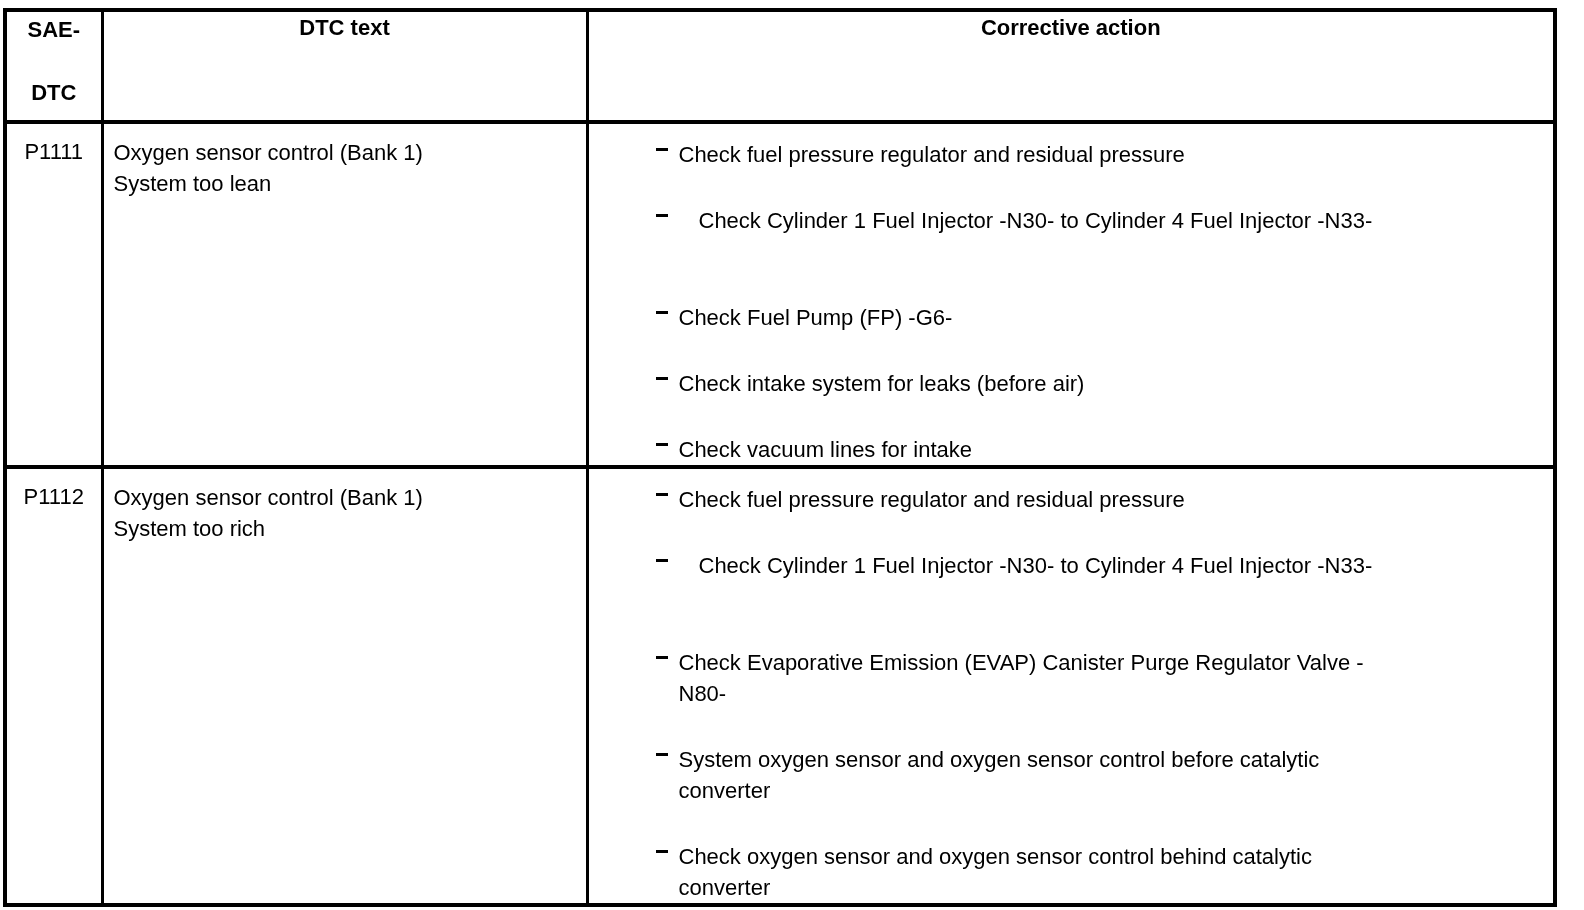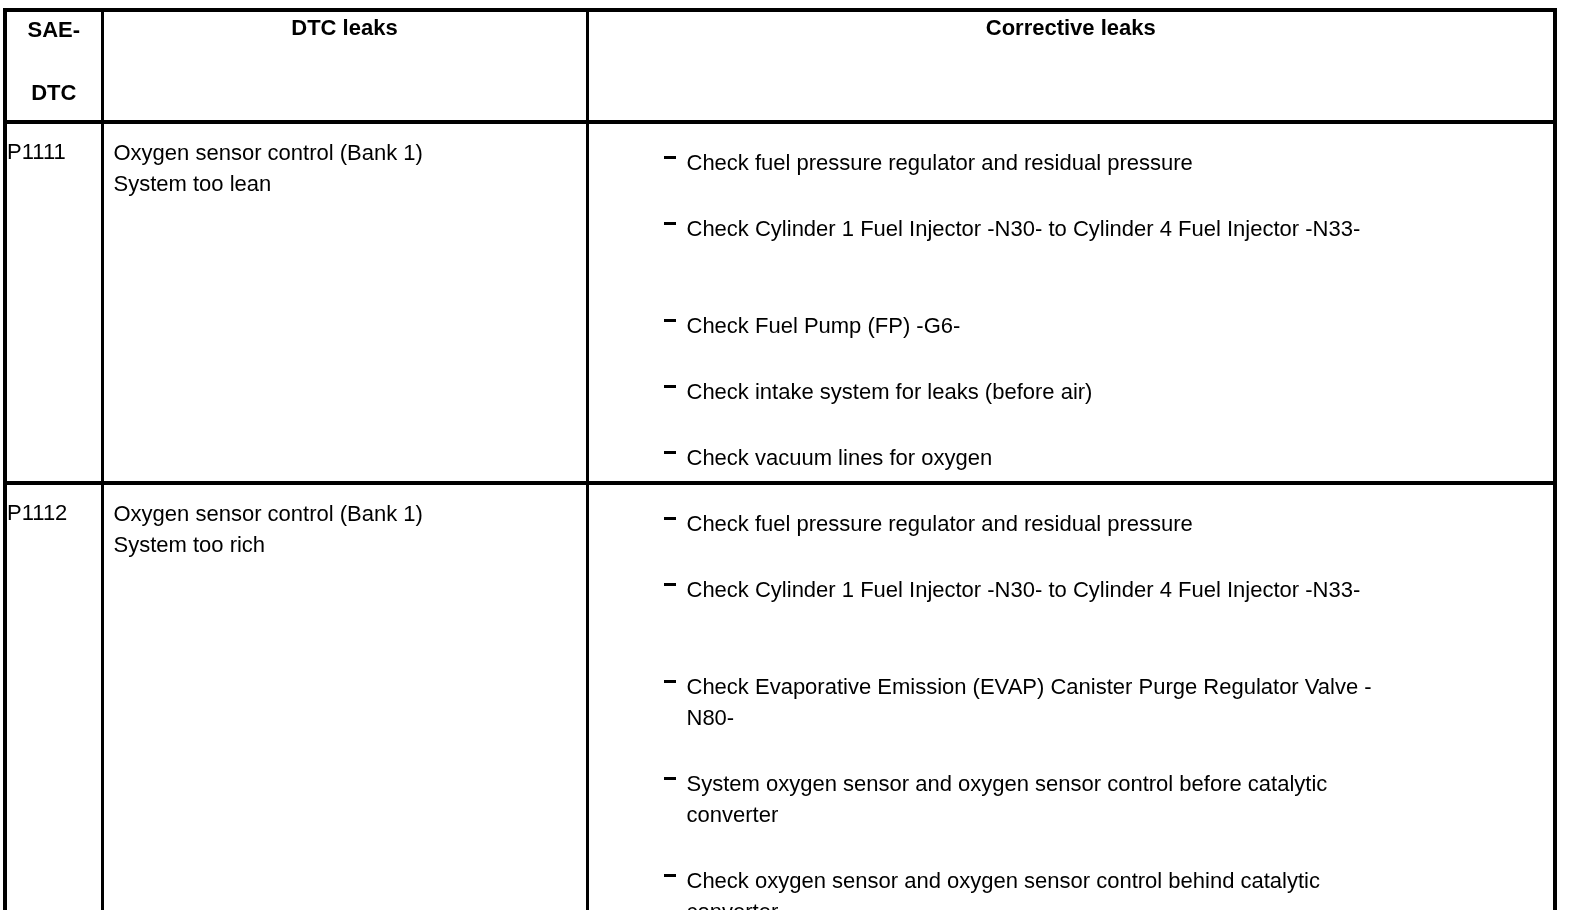--- a/index.html
+++ b/index.html
@@ -103,7 +103,7 @@
         <div class="hdr-col1-line1">SAE-</div>
         <div class="hdr-col1-line2">DTC</div>
       </th>
-      <th>DTC leaks</th>
+      <th>DTC text</th>
       <th>Corrective leaks</th>
     </tr>
 

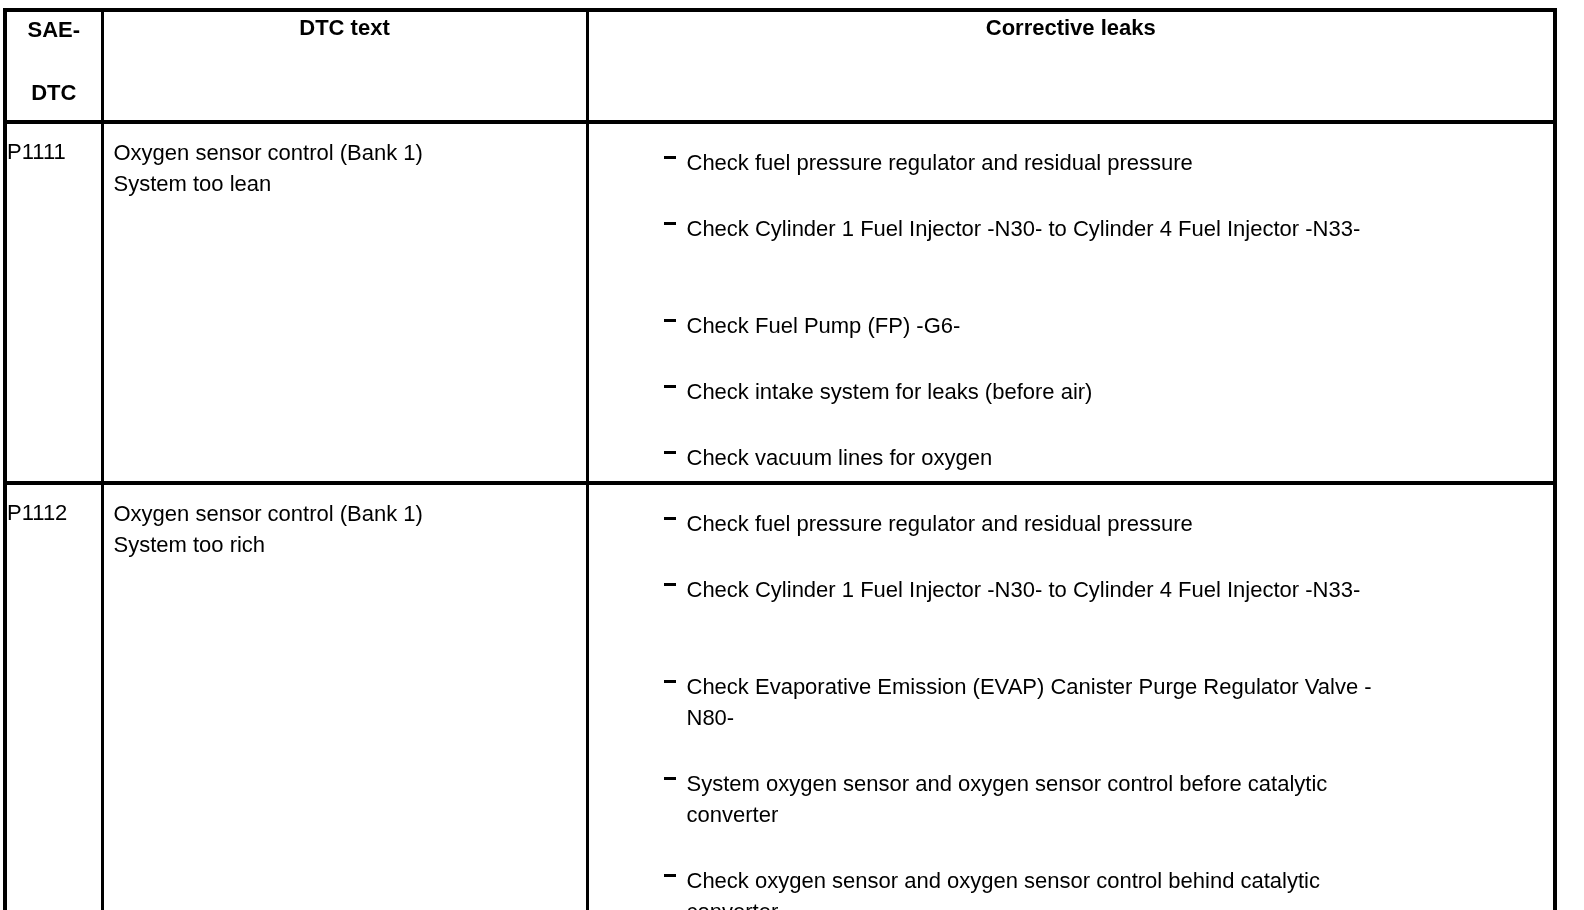--- a/index.html
+++ b/index.html
@@ -104,7 +104,7 @@
         <div class="hdr-col1-line2">DTC</div>
       </th>
       <th>DTC text</th>
-      <th>Corrective leaks</th>
+      <th>Corrective action</th>
     </tr>
 
     <tr class="row-1">

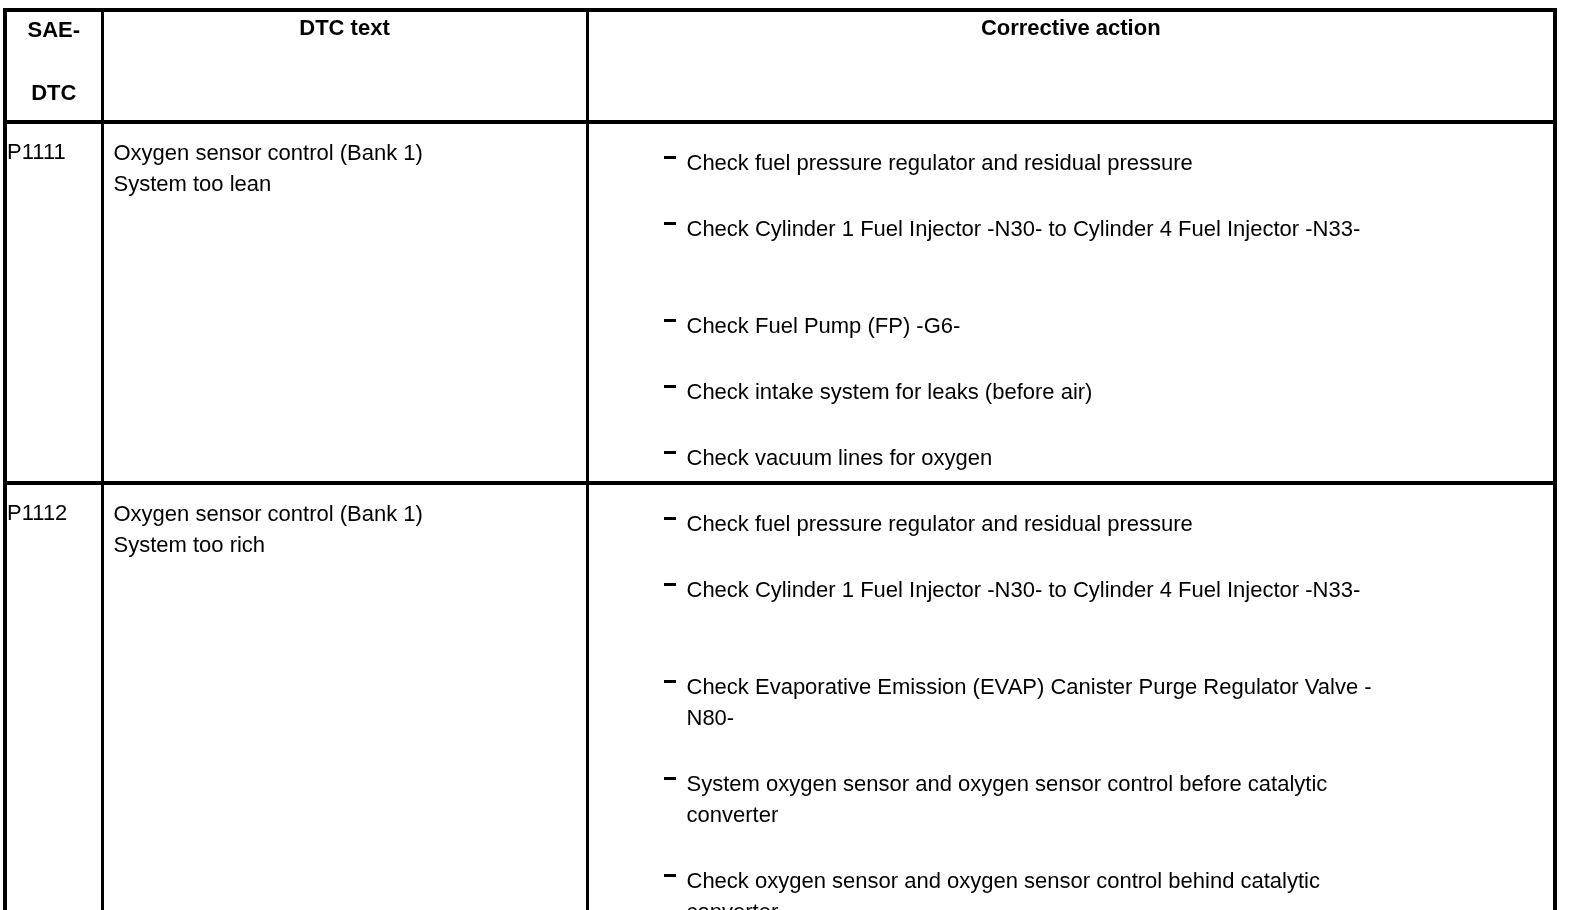--- a/index.html
+++ b/index.html
@@ -53,6 +53,7 @@
   .hdr-col1-line2 { margin-top: 32px; }
 
   td.code-cell {
+    text-align: center;
     padding-top: 12px;
   }
   td.text-cell {

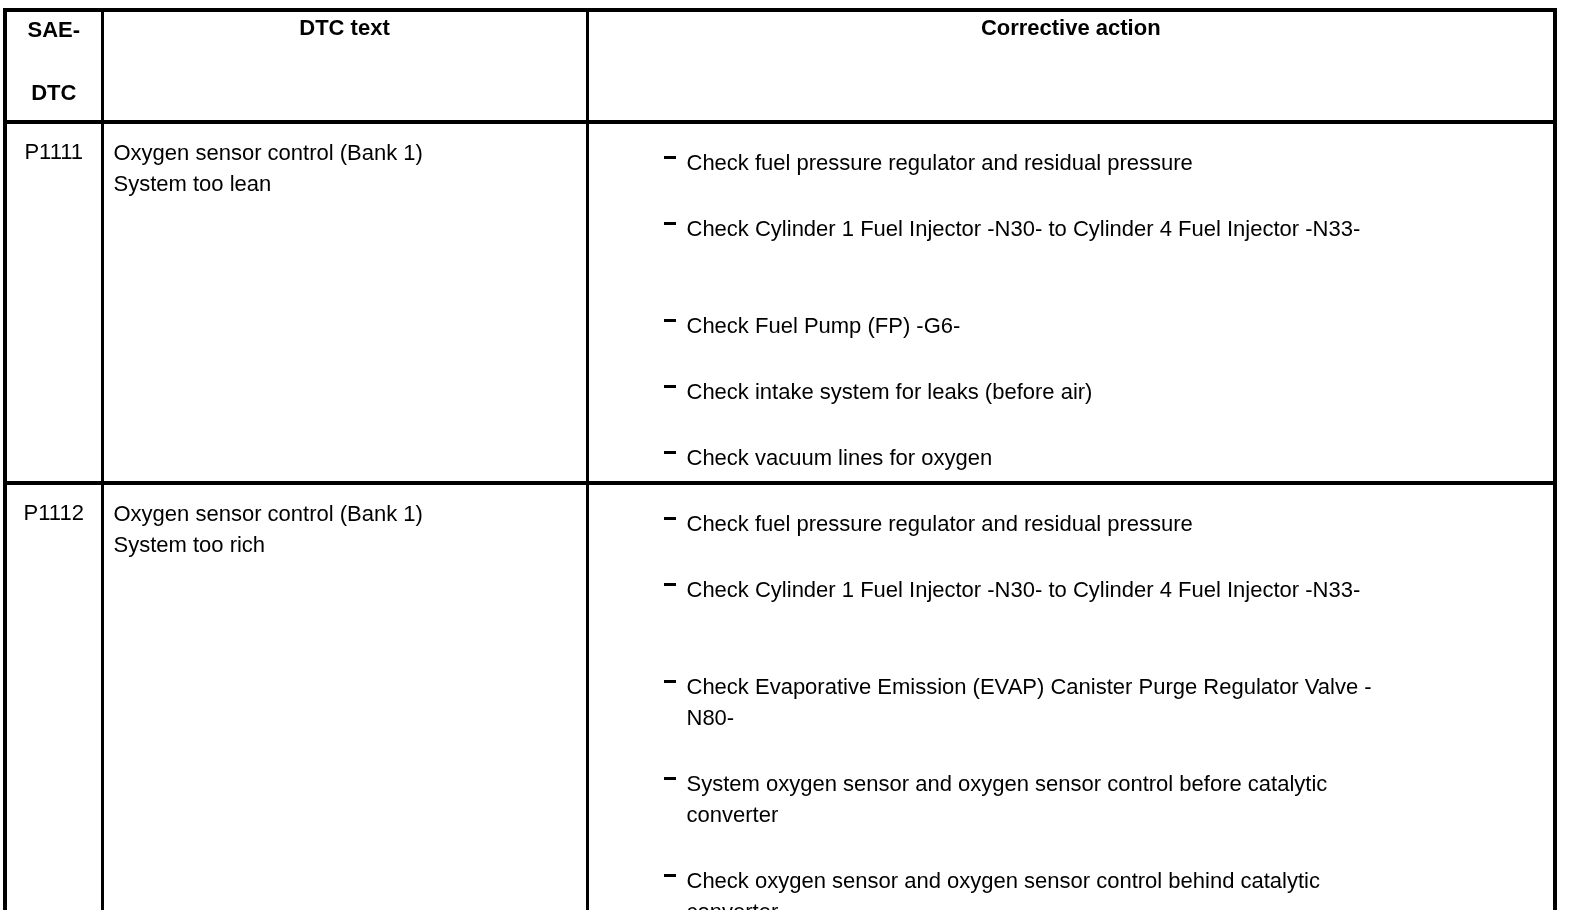--- a/index.html
+++ b/index.html
@@ -64,7 +64,7 @@
 
   ul.actions {
     list-style: none;
-    margin: 8px;
+    margin: 0;
     padding: 15px 24px 0 67px;
   }
   ul.actions li {

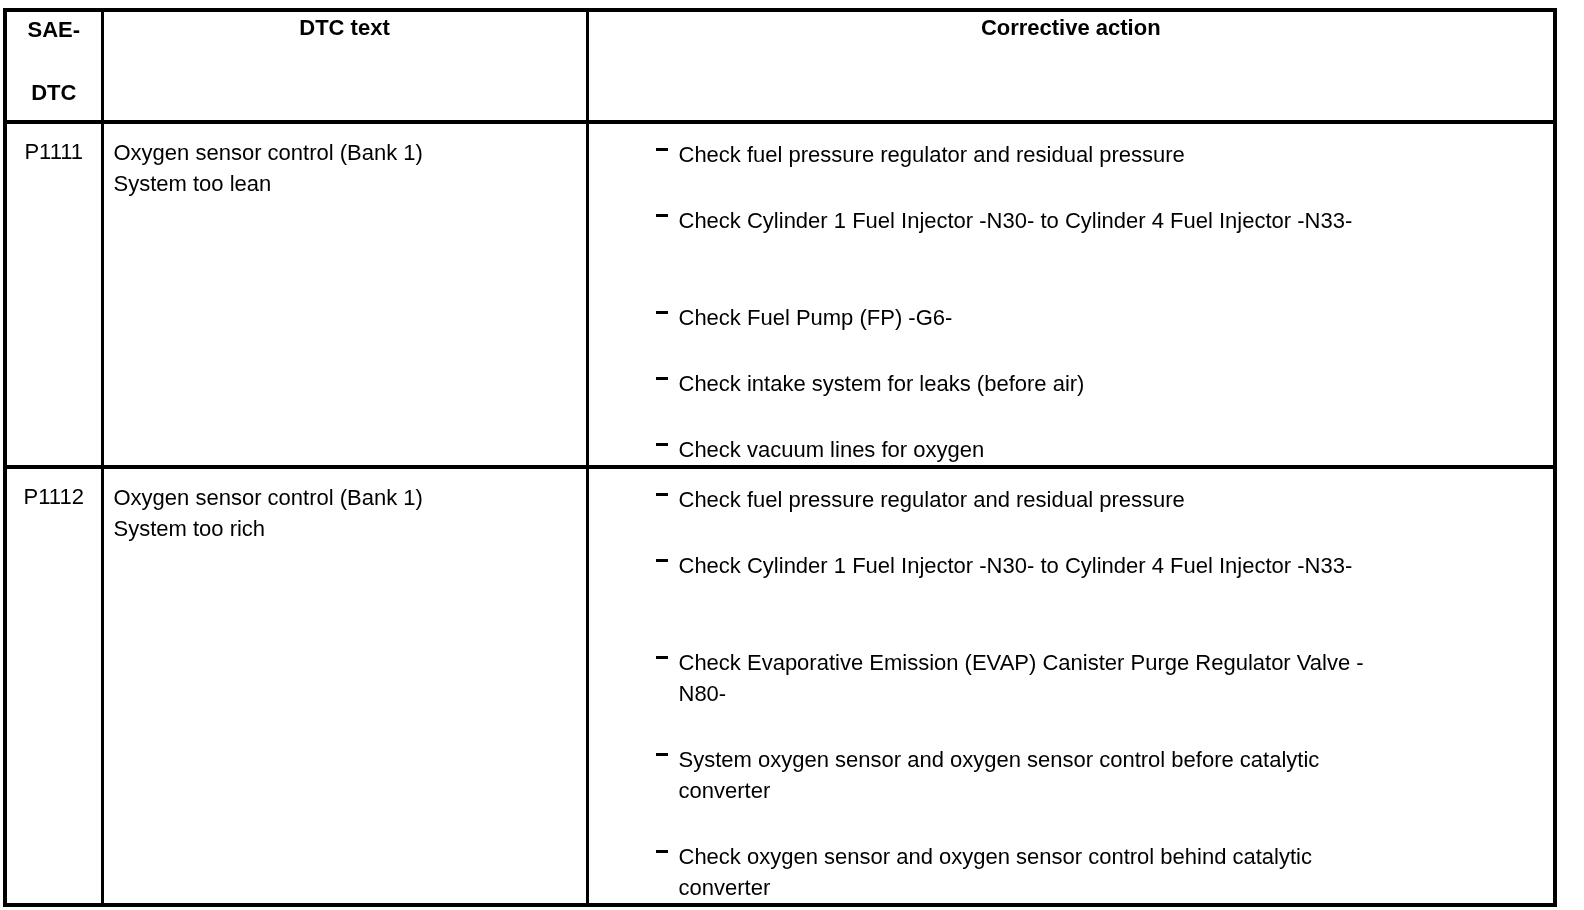--- a/index.html
+++ b/index.html
@@ -73,7 +73,7 @@
     margin-bottom: 35px;
   }
   
-  ul.actions li:nth-of-type(2) { margin-bottom: 66px; }
+  ul.actions li:nth-of-type(2) { margin-bottom: 66px; gap: 20px; }
   ul.actions li:last-of-type { margin-bottom: 0; }
 
   .dash {

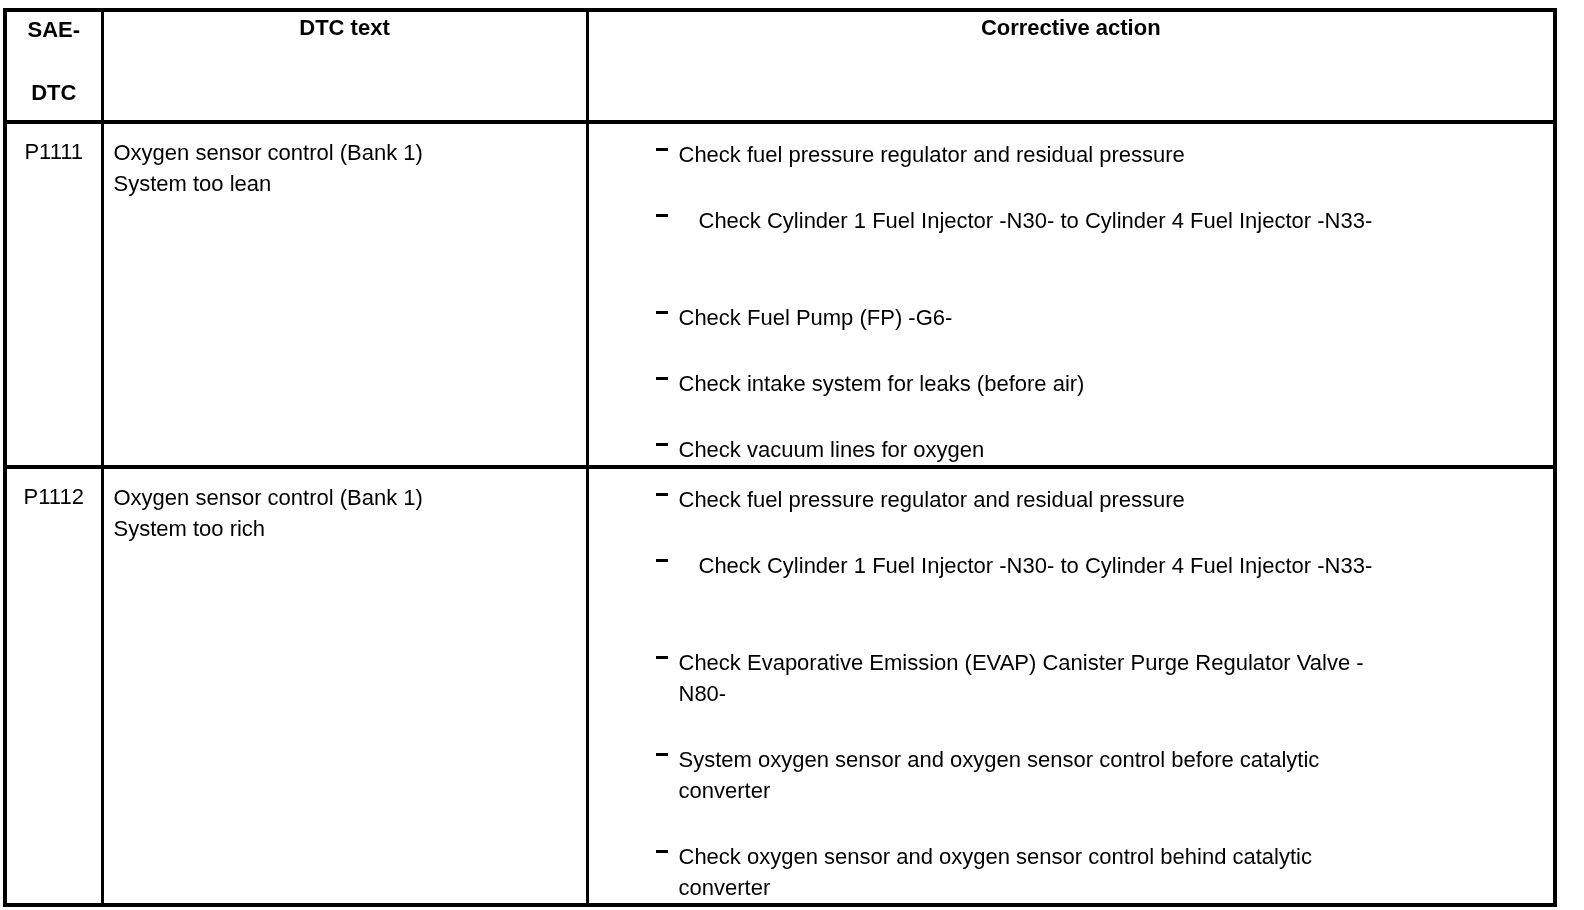--- a/index.html
+++ b/index.html
@@ -137,7 +137,7 @@
 
             <li>
               <span class="dash"></span>
-              <span class="action-text">Check vacuum lines for oxygen</span>
+              <span class="action-text">Check vacuum lines for intake</span>
             </li>
           </ul>
       </td>

